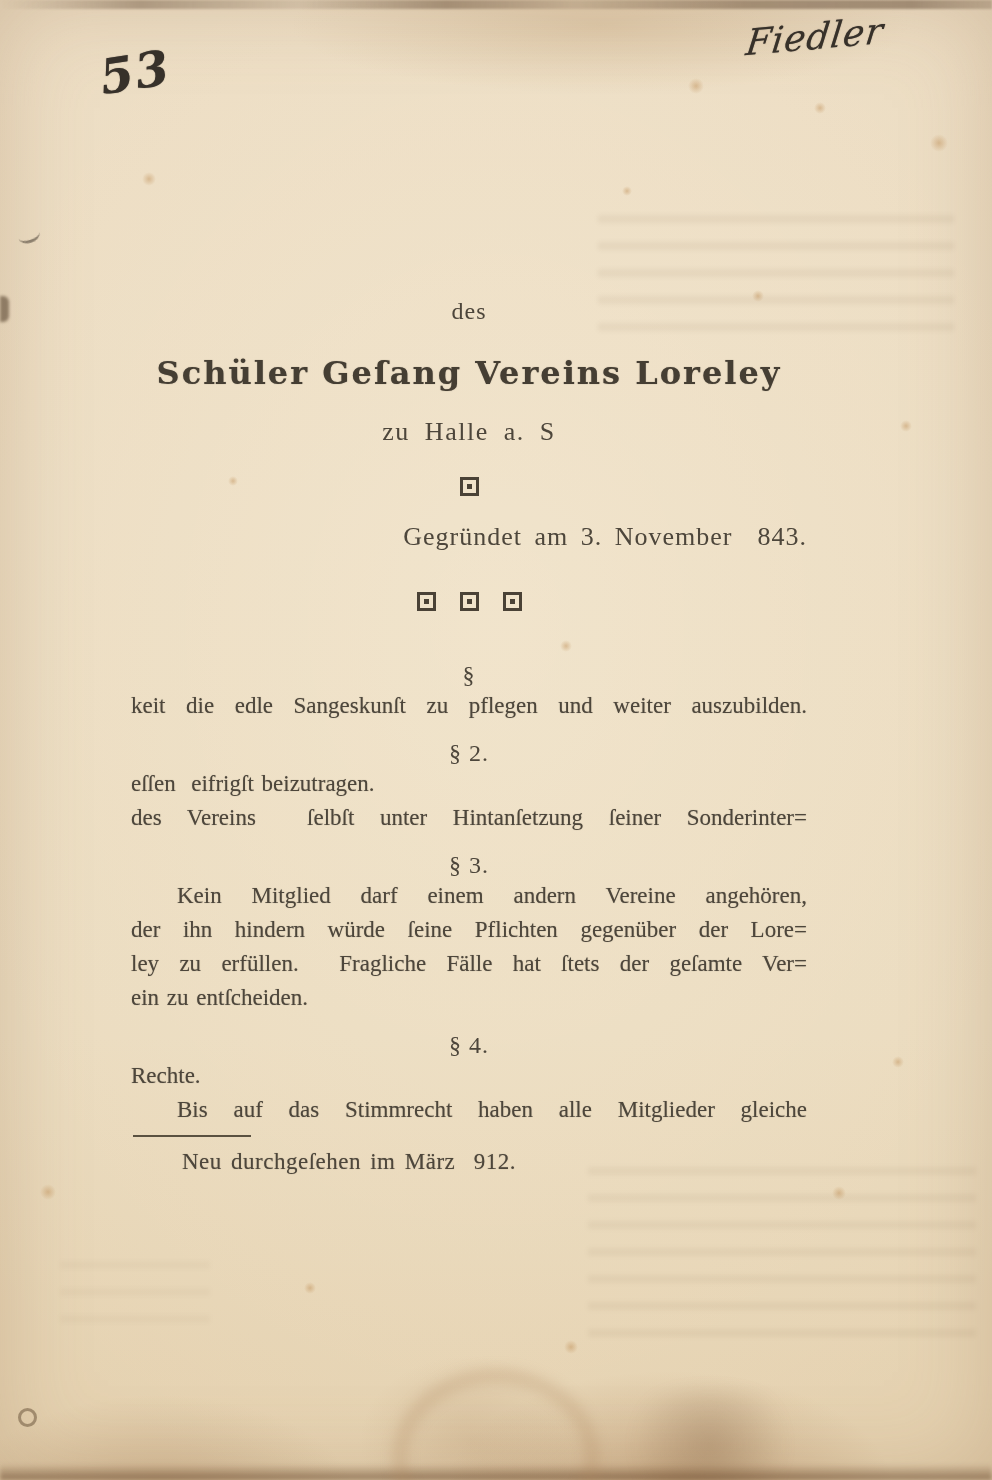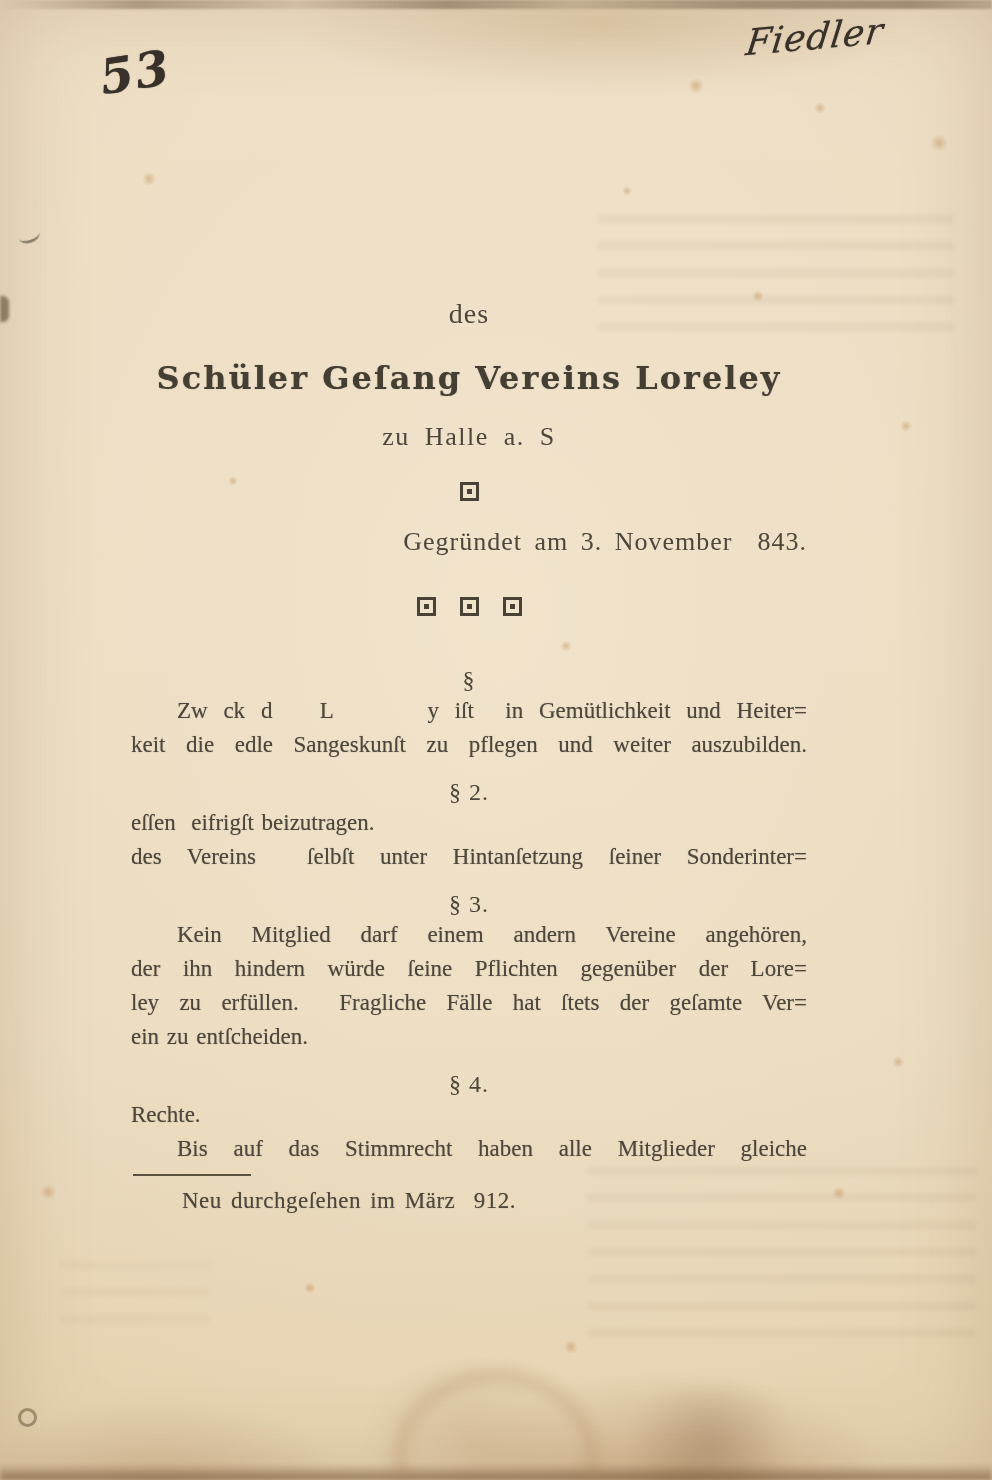--- a/index.html
+++ b/index.html
@@ -32,7 +32,7 @@
   .content{position:absolute; left:131px; top:260px; width:676px;}
   .title{margin:0; text-align:center; font-family:"DejaVu Serif", serif; font-weight:bold;
     font-size:48px; line-height:62px; letter-spacing:1px; color:#423b30; text-shadow:0 0 1px rgba(66,59,48,.55);}
-  .des{margin-top:38px; text-align:center; font-size:28px; letter-spacing:1px;}
+  .des{margin-top:38px; text-align:center; font-size:24px; letter-spacing:1px;}
   .org{margin:28px 0 0 0; text-align:center; font-family:"DejaVu Serif", serif; font-weight:bold;
     font-size:32px; line-height:40px; letter-spacing:2px; color:#453e33; text-shadow:0 0 1px rgba(69,62,51,.5);}
   .place{margin-top:24px; text-align:center; font-size:26px; letter-spacing:1.5px; word-spacing:7px;}

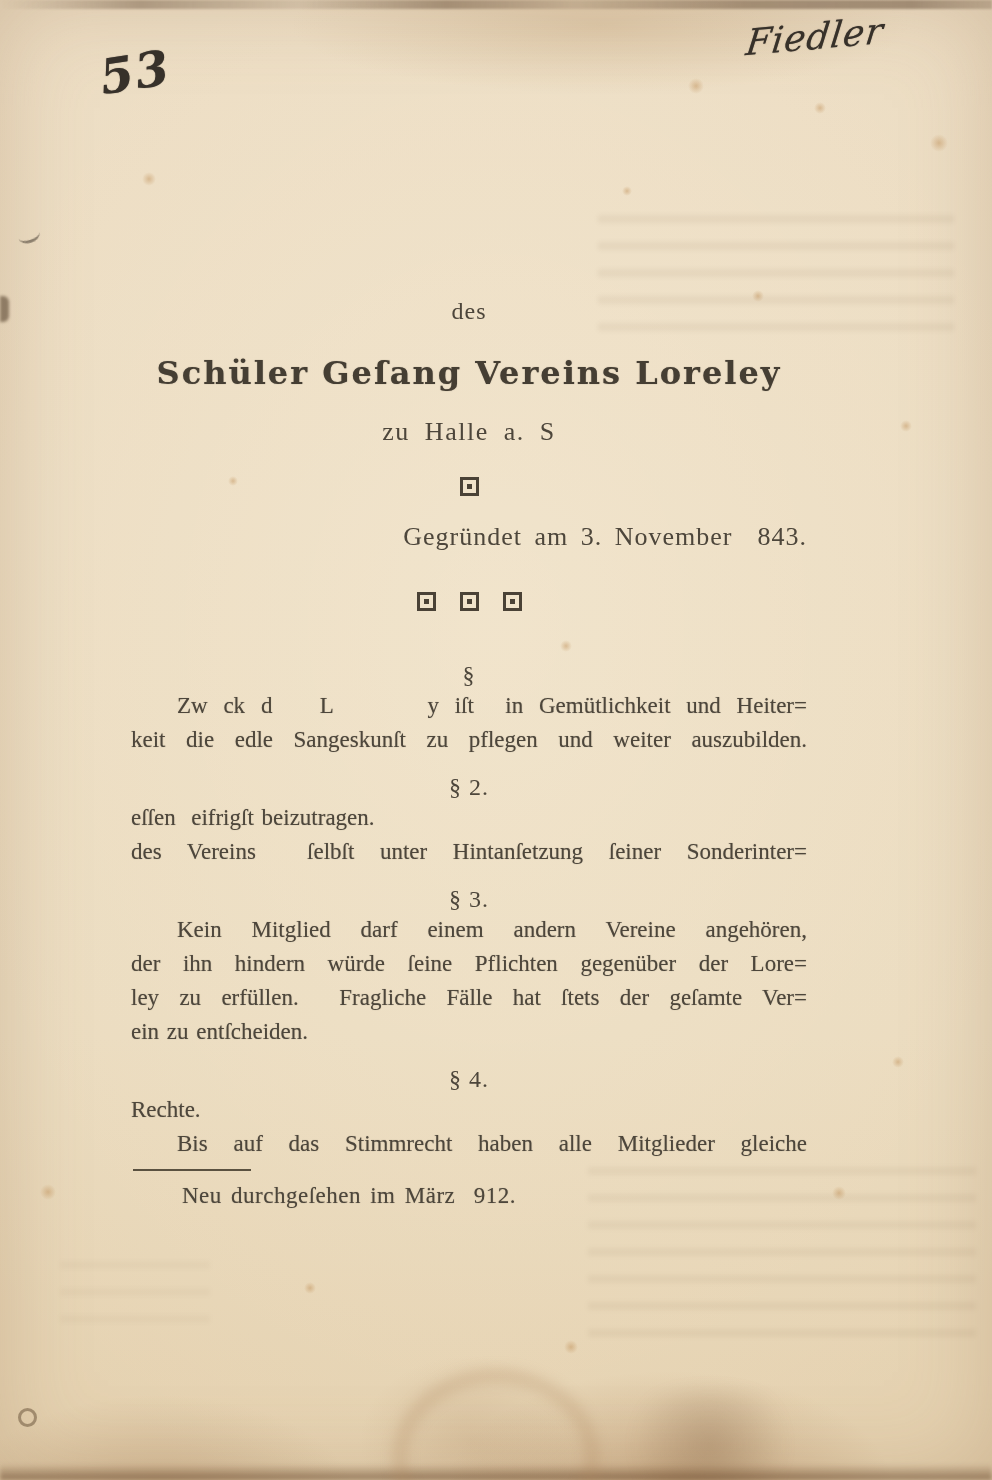--- a/index.html
+++ b/index.html
@@ -120,7 +120,6 @@
     </div>
 
     <div class="sec-head first">§</div>
-    <div class="line indent">Zw ck d &nbsp;&nbsp;L &nbsp;&nbsp;&nbsp;&nbsp;&nbsp;y iſt &nbsp;in Gemütlichkeit und Heiter=</div>
     <div class="line">keit die edle Sangeskunſt zu pflegen und weiter auszubilden.</div>
 
     <div class="sec-head">§ 2.</div>

